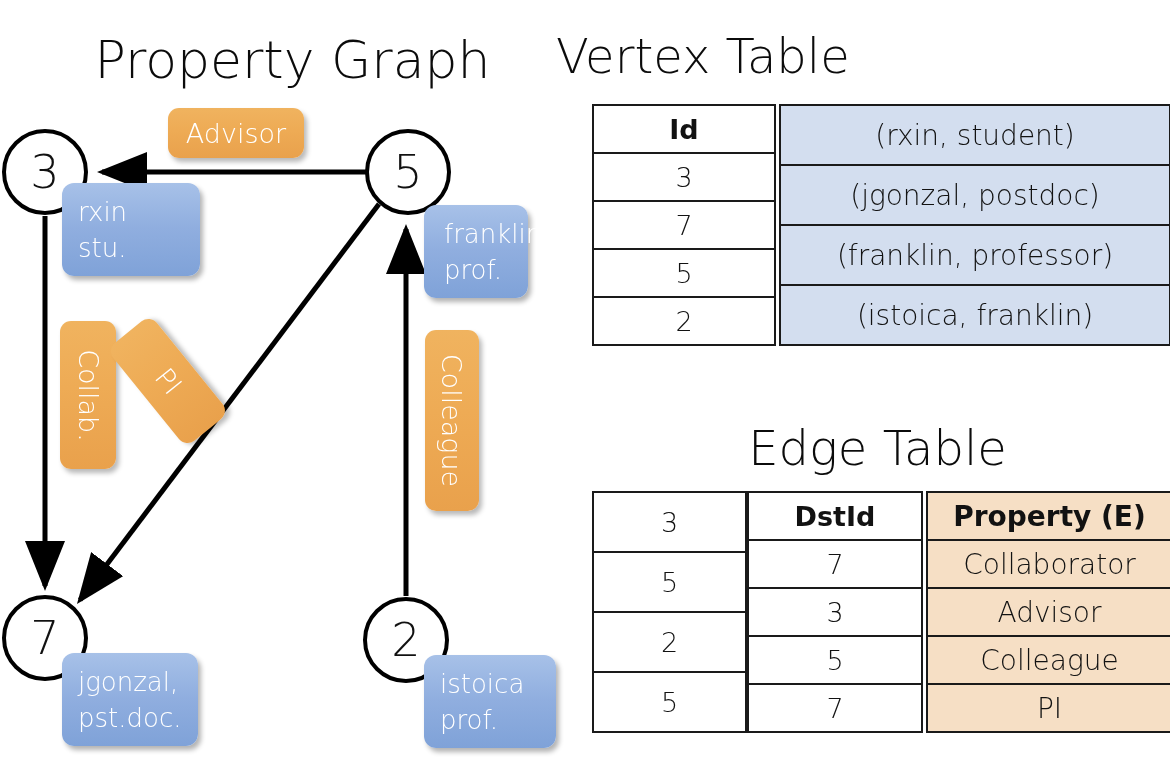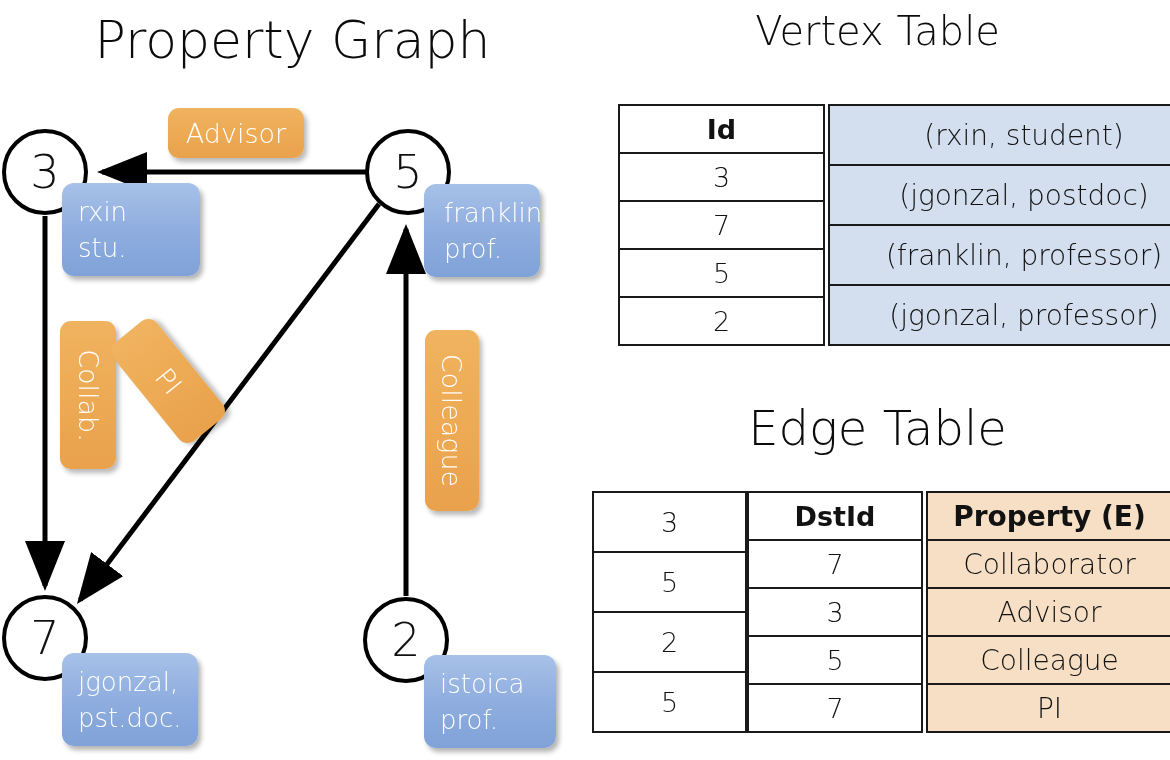--- a/index.html
+++ b/index.html
@@ -25,6 +25,7 @@
     color: #0b0b0b;
     white-space: nowrap;
     letter-spacing: 0px;
+    margin-top: 20px;
   }
   #title-property-graph {
     left: 0; top: 10px; width: 585px;

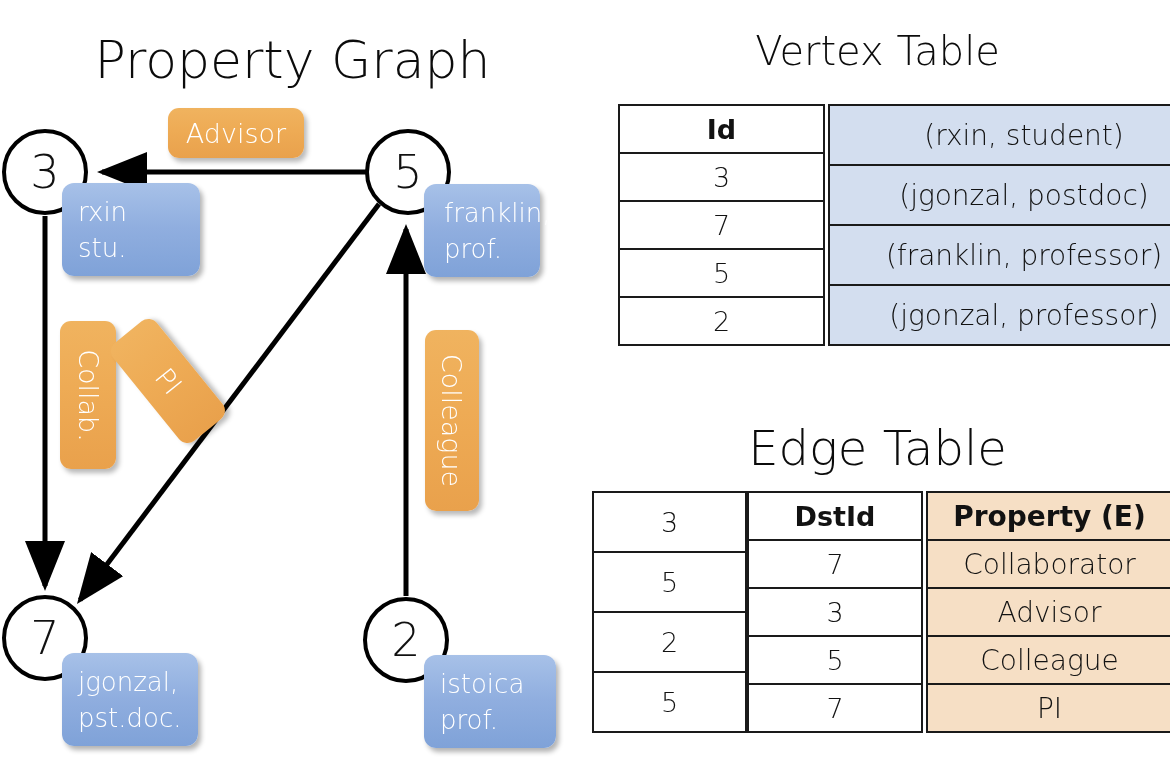--- a/index.html
+++ b/index.html
@@ -33,9 +33,9 @@
     font-size: 52px;
   }
   #title-vertex-table {
-    left: 585px; top: 8px; width: 585px;
-    text-align: center;
-    font-size: 40px;
+    left: 556px; top: 8px; width: 585px;
+    text-align: left;
+    font-size: 48px;
   }
   #title-edge-table {
     left: 585px; top: 400px; width: 585px;

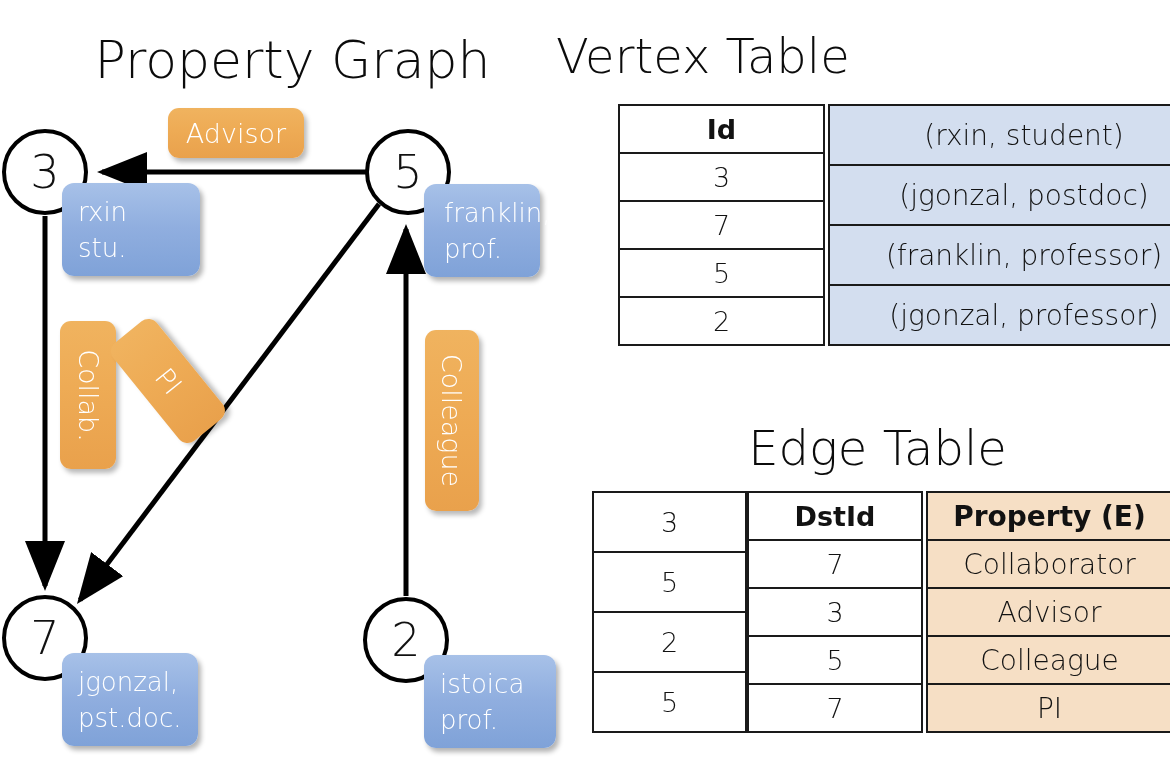--- a/index.html
+++ b/index.html
@@ -158,7 +158,7 @@
 
   
   #vertex-table-wrap { left: 592px; top: 104px; }
-  #vertex-id-table { width: 207px; margin-left: 26px; }
+  #vertex-id-table { width: 184px; }
   #vertex-prop-table { width: 392px; margin-left: 3px; }
   #vertex-prop-table td { background: #d3deef; }
 

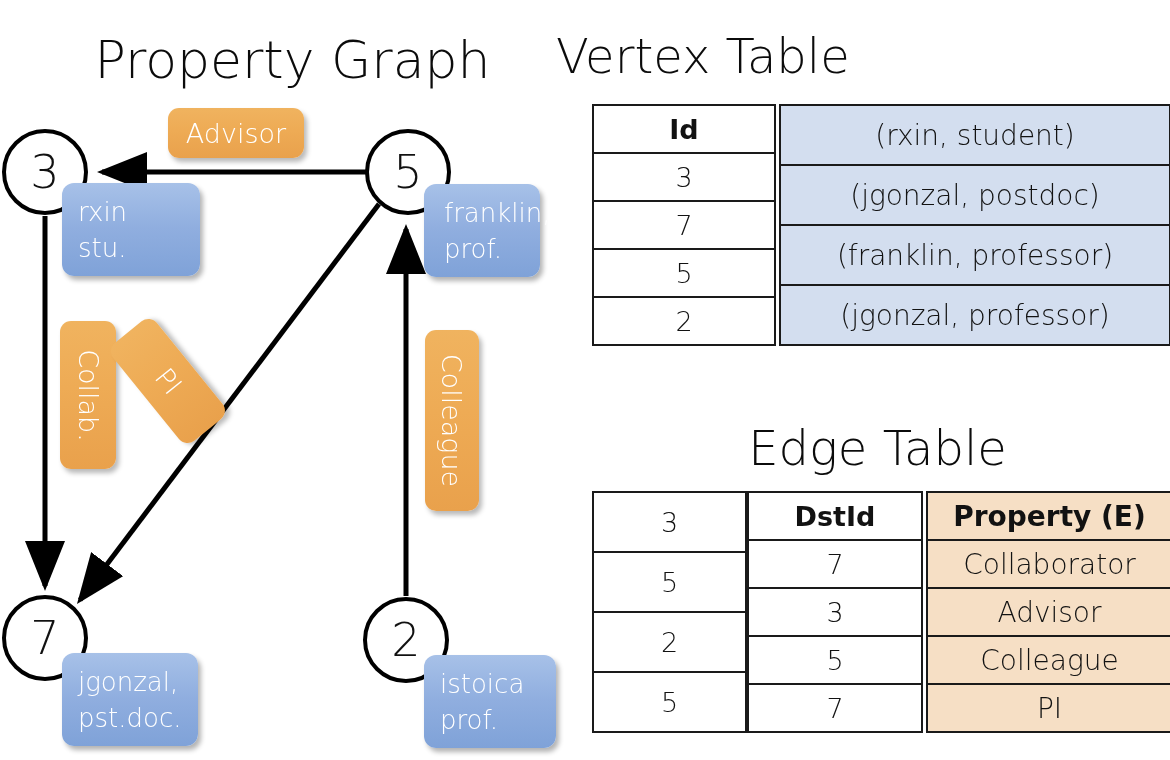--- a/index.html
+++ b/index.html
@@ -92,7 +92,7 @@
     z-index: 8;
   }
   #prop-3 { left: 62px;  top: 183px; width: 138px; height: 93px; }
-  #prop-5 { left: 424px; top: 184px; width: 116px; height: 93px; padding-left: 20px; }
+  #prop-5 { left: 424px; top: 205px; width: 104px; height: 93px; padding-left: 20px; }
   #prop-7 { left: 62px;  top: 653px; width: 136px; height: 93px; }
   #prop-2 { left: 424px; top: 655px; width: 132px; height: 93px; padding-left: 16px; }
 

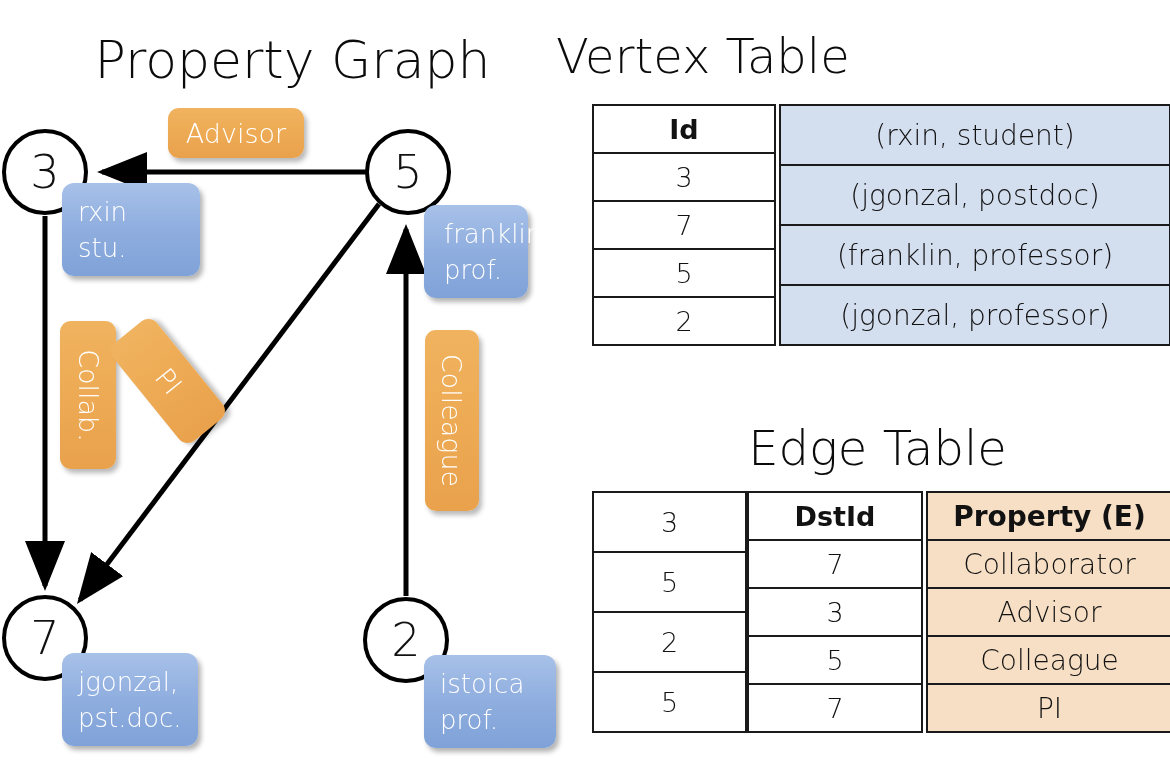--- a/index.html
+++ b/index.html
@@ -273,7 +273,7 @@
         <td>(franklin, professor)</td>
       </tr>
       <tr>
-        <td>(jgonzal, professor)</td>
+        <td>(istoica, franklin)</td>
       </tr>
     </tbody>
   </table>

